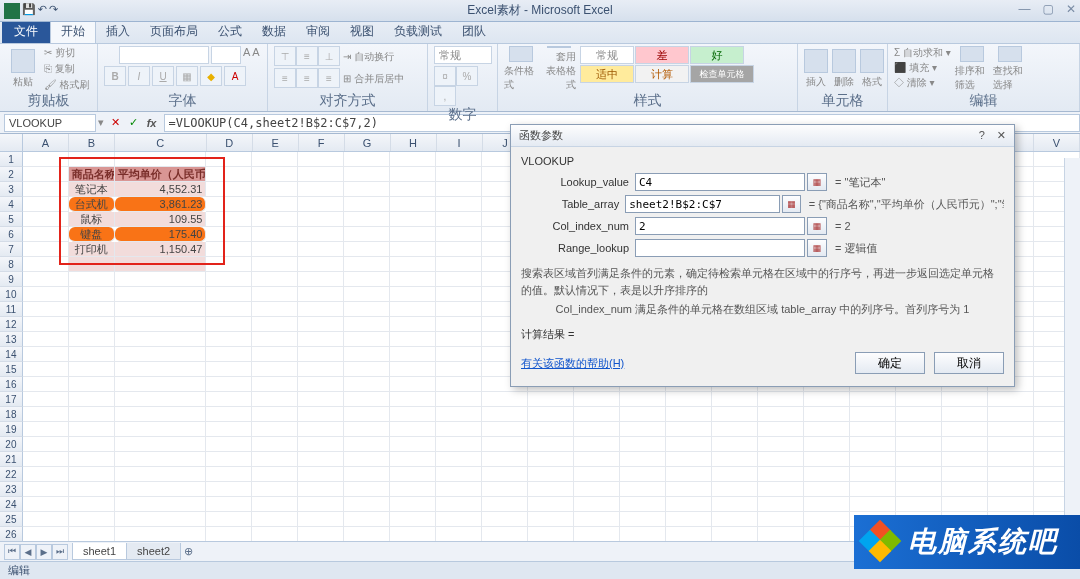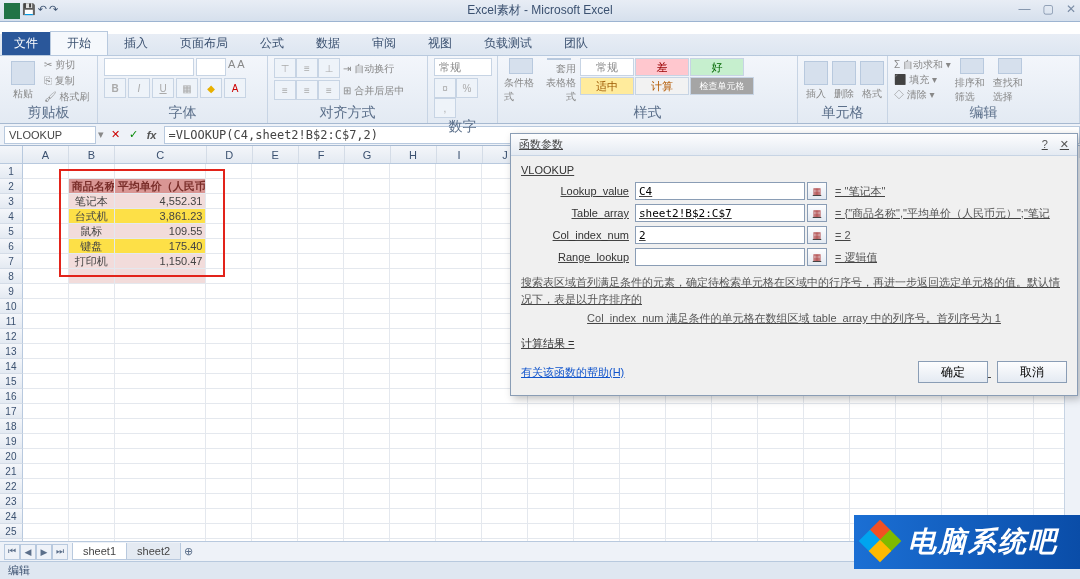--- a/index.html
+++ b/index.html
@@ -7,7 +7,7 @@
 .titlebar { height:22px; background:linear-gradient(#e8edf5,#d6e0ed); display:flex; align-items:center; justify-content:center; position:relative; border-bottom:1px solid #9db4d1; }
 .titlebar .icon-l { position:absolute; left:4px; top:3px; display:flex; gap:2px; }
 .titlebar .wincontrols { position:absolute; right:4px; top:2px; display:flex; gap:12px; color:#7a8ca5; font-size:12px; }
-.ribbon-tabs { height:22px; background:linear-gradient(#e8edf5,#dde6f1); display:flex; align-items:end; border-bottom:1px solid #b8c9de;margin-top:12px; }
+.ribbon-tabs { height:22px; background:linear-gradient(#e8edf5,#dde6f1); display:flex; align-items:end; border-bottom:1px solid #b8c9de; }
 .file-tab { background:#2a579a; color:#fff; padding:3px 12px; font-size:12px; margin-left:2px; }
 .tab { padding:3px 16px; font-size:12px; color:#3b5170; cursor:pointer; }
 .tab.active { background:#f5f8fc; border:1px solid #b8c9de; border-bottom:none; }

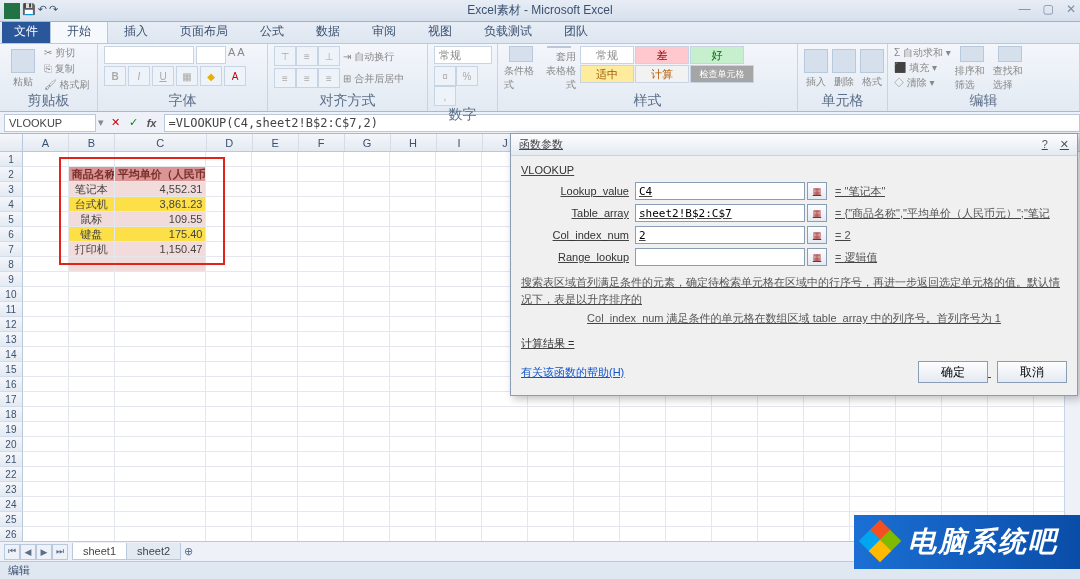--- a/index.html
+++ b/index.html
@@ -9,7 +9,7 @@
 .titlebar .wincontrols { position:absolute; right:4px; top:2px; display:flex; gap:12px; color:#7a8ca5; font-size:12px; }
 .ribbon-tabs { height:22px; background:linear-gradient(#e8edf5,#dde6f1); display:flex; align-items:end; border-bottom:1px solid #b8c9de; }
 .file-tab { background:#2a579a; color:#fff; padding:3px 12px; font-size:12px; margin-left:2px; }
-.tab { padding:3px 16px; font-size:12px; color:#3b5170; cursor:pointer; }
+.tab { padding:3px 10px; font-size:12px; color:#3b5170; cursor:pointer; }
 .tab.active { background:#f5f8fc; border:1px solid #b8c9de; border-bottom:none; }
 .ribbon { height:68px; background:linear-gradient(#f3f6fb,#e3eaf3); border-bottom:1px solid #a6b9d1; display:flex; }
 .rgroup { border-right:1px solid #c7d4e4; padding:2px 6px 0 6px; display:flex; flex-direction:column; justify-content:space-between; position:relative; }

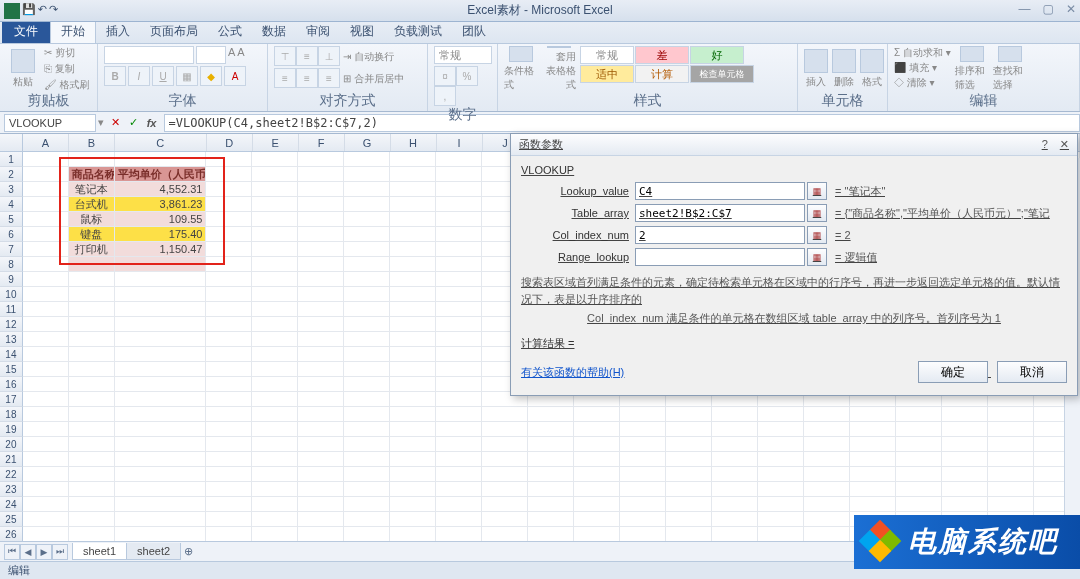--- a/index.html
+++ b/index.html
@@ -114,7 +114,7 @@
   </div>
   <div class="rgroup" style="width:170px;">
     <div class="rcontent" style="flex-direction:column;gap:2px;">
-      <div style="display:flex;gap:2px;">
+      <div style="display:flex;gap:2px;margin-left:15px;">
           <span class="combo" style="width:90px;"></span>
           <span class="combo" style="width:30px;"></span>
           <span>A  A</span>

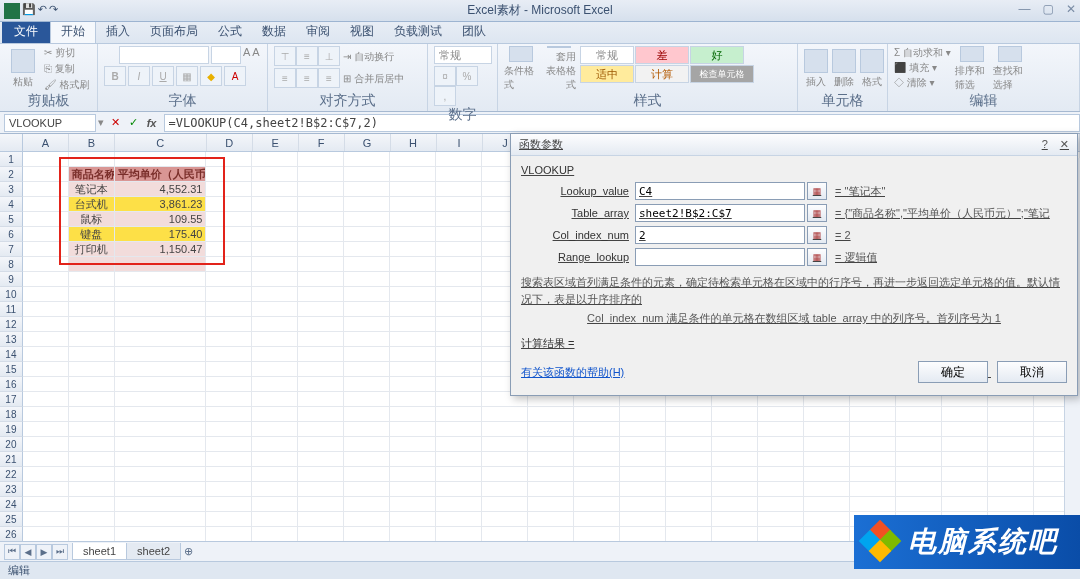--- a/index.html
+++ b/index.html
@@ -45,7 +45,7 @@
 .stab { padding:2px 10px; background:#fff; border:1px solid #b8c9de; border-top:none; margin-right:-1px; cursor:pointer; }
 .stab.inactive { background:#e4eaf2; }
 .statusbar { position:absolute; bottom:0; left:0; right:0; height:18px; background:#dfe7f1; border-top:1px solid #b8c9de; display:flex; align-items:center; padding:0 8px; font-size:11px; color:#3b5170; }
-.dialog { position:absolute; left:510px; top:133px; width:568px; background:#f0f0f0; border:1px solid #8a9db5; box-shadow:3px 3px 8px rgba(0,0,0,0.25); font-size:11px;text-decoration:underline; }
+.dialog { position:absolute; left:510px; top:124px; width:505px; background:#f0f0f0; border:1px solid #8a9db5; box-shadow:3px 3px 8px rgba(0,0,0,0.25); font-size:11px; }
 .dialog .dtitle { height:22px; background:linear-gradient(#fdfdfe,#e4eaf2); border-bottom:1px solid #c7d4e4; display:flex; align-items:center; padding:0 8px; justify-content:space-between; }
 .dialog .dtitle .r { display:flex; gap:12px; color:#555; }
 .dialog .body { padding:8px 10px 6px 10px; }

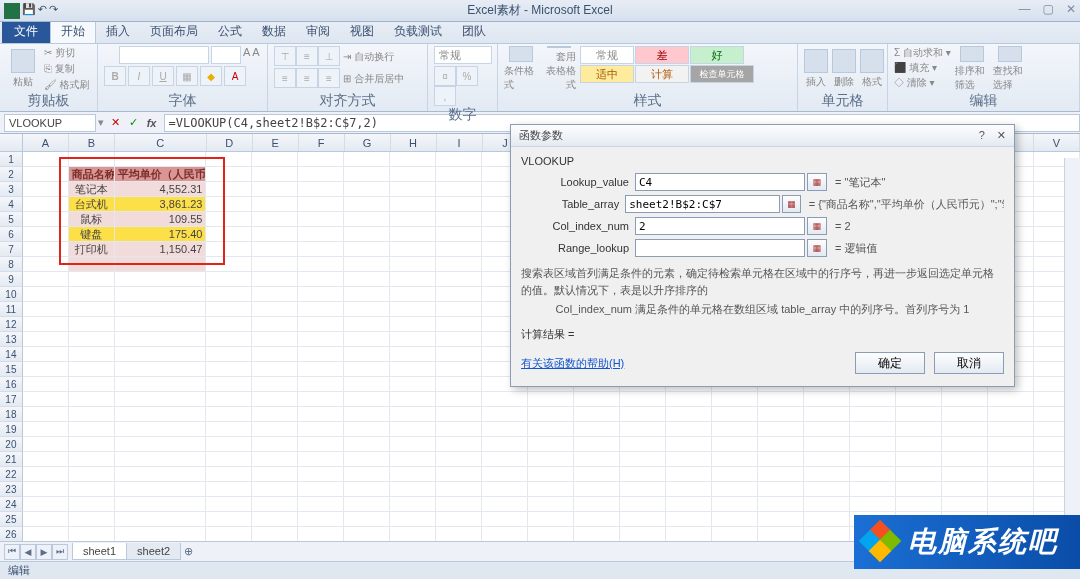--- a/index.html
+++ b/index.html
@@ -37,7 +37,7 @@
 .redbox { position:absolute; border:2.5px solid #e2231a; pointer-events:none; }
 .pinkhdr { background:#d99694; color:#7a2e2a; font-weight:bold; text-align:center; }
 .pinkrow { background:#f2dcdb; }
-.pinkrow2 { background:#fde047; }
+.pinkrow2 { background:#f97316;border-radius:6px; }
 .tar { text-align:right; }
 .sheet-tabs { position:absolute; bottom:18px; left:0; right:0; height:20px; background:#eef2f8; border-top:1px solid #b8c9de; display:flex; align-items:center; font-size:11px; }
 .sheet-tabs .nav { display:flex; gap:0; margin:0 4px; }

